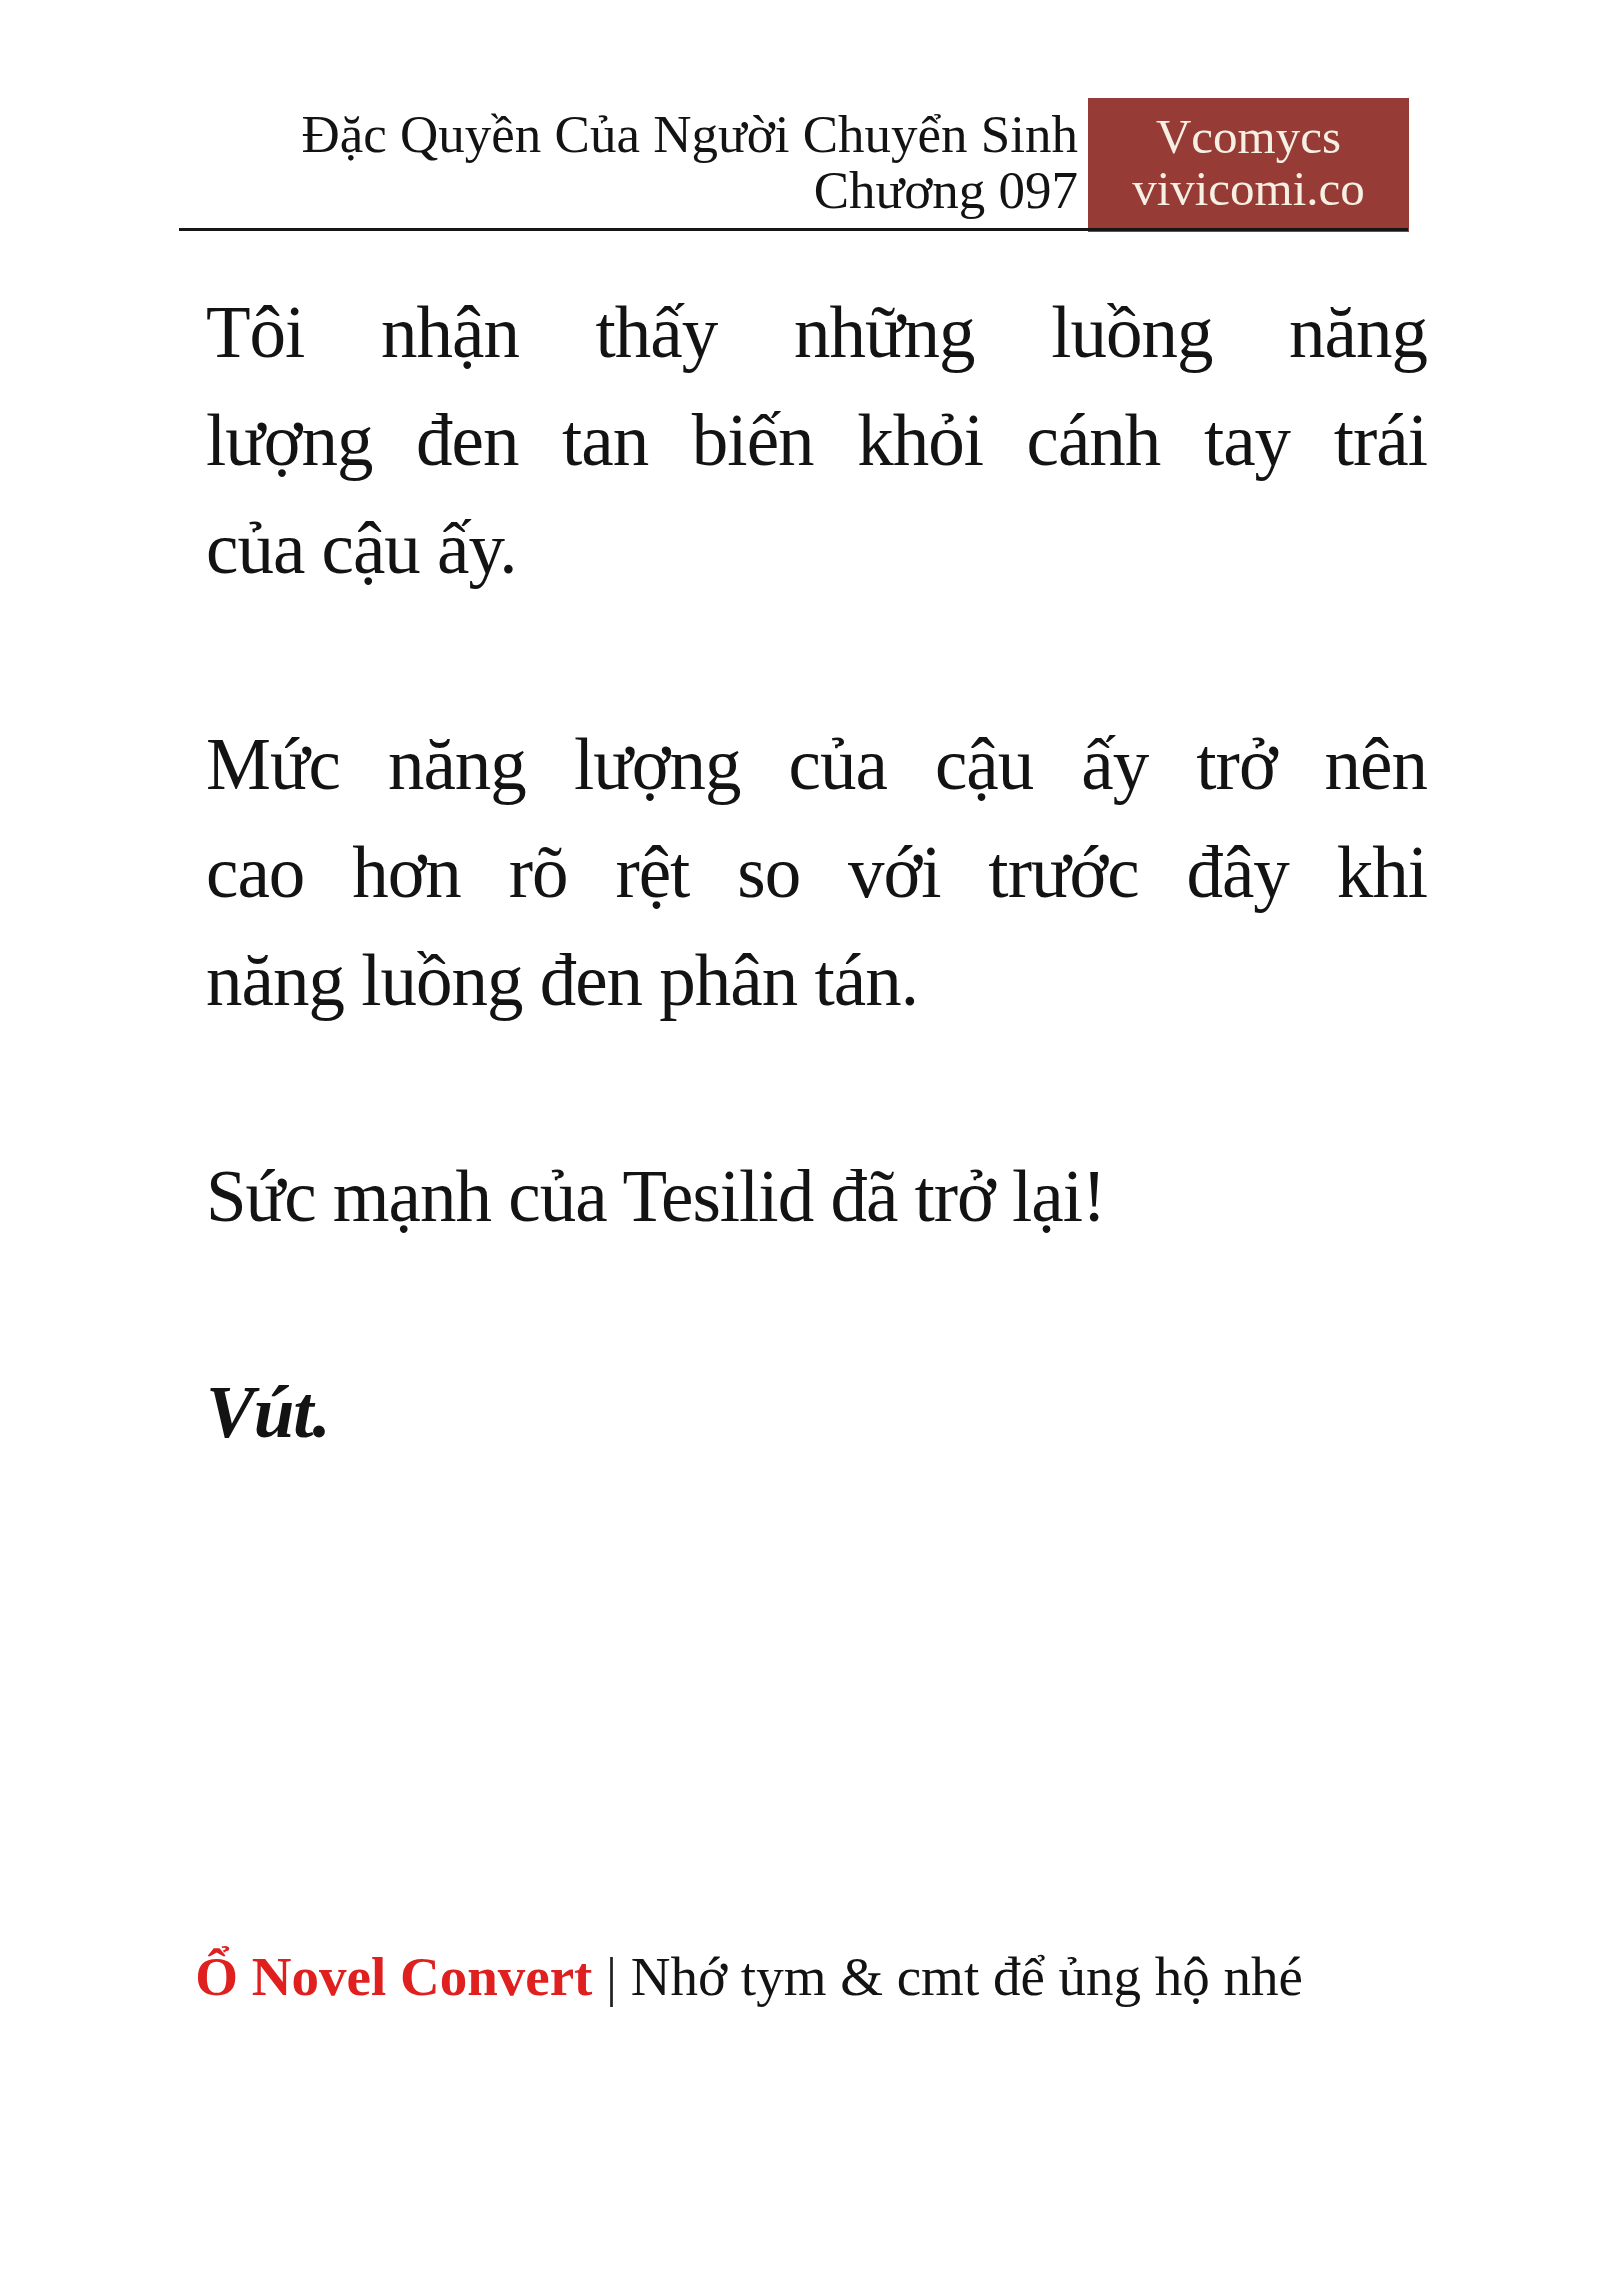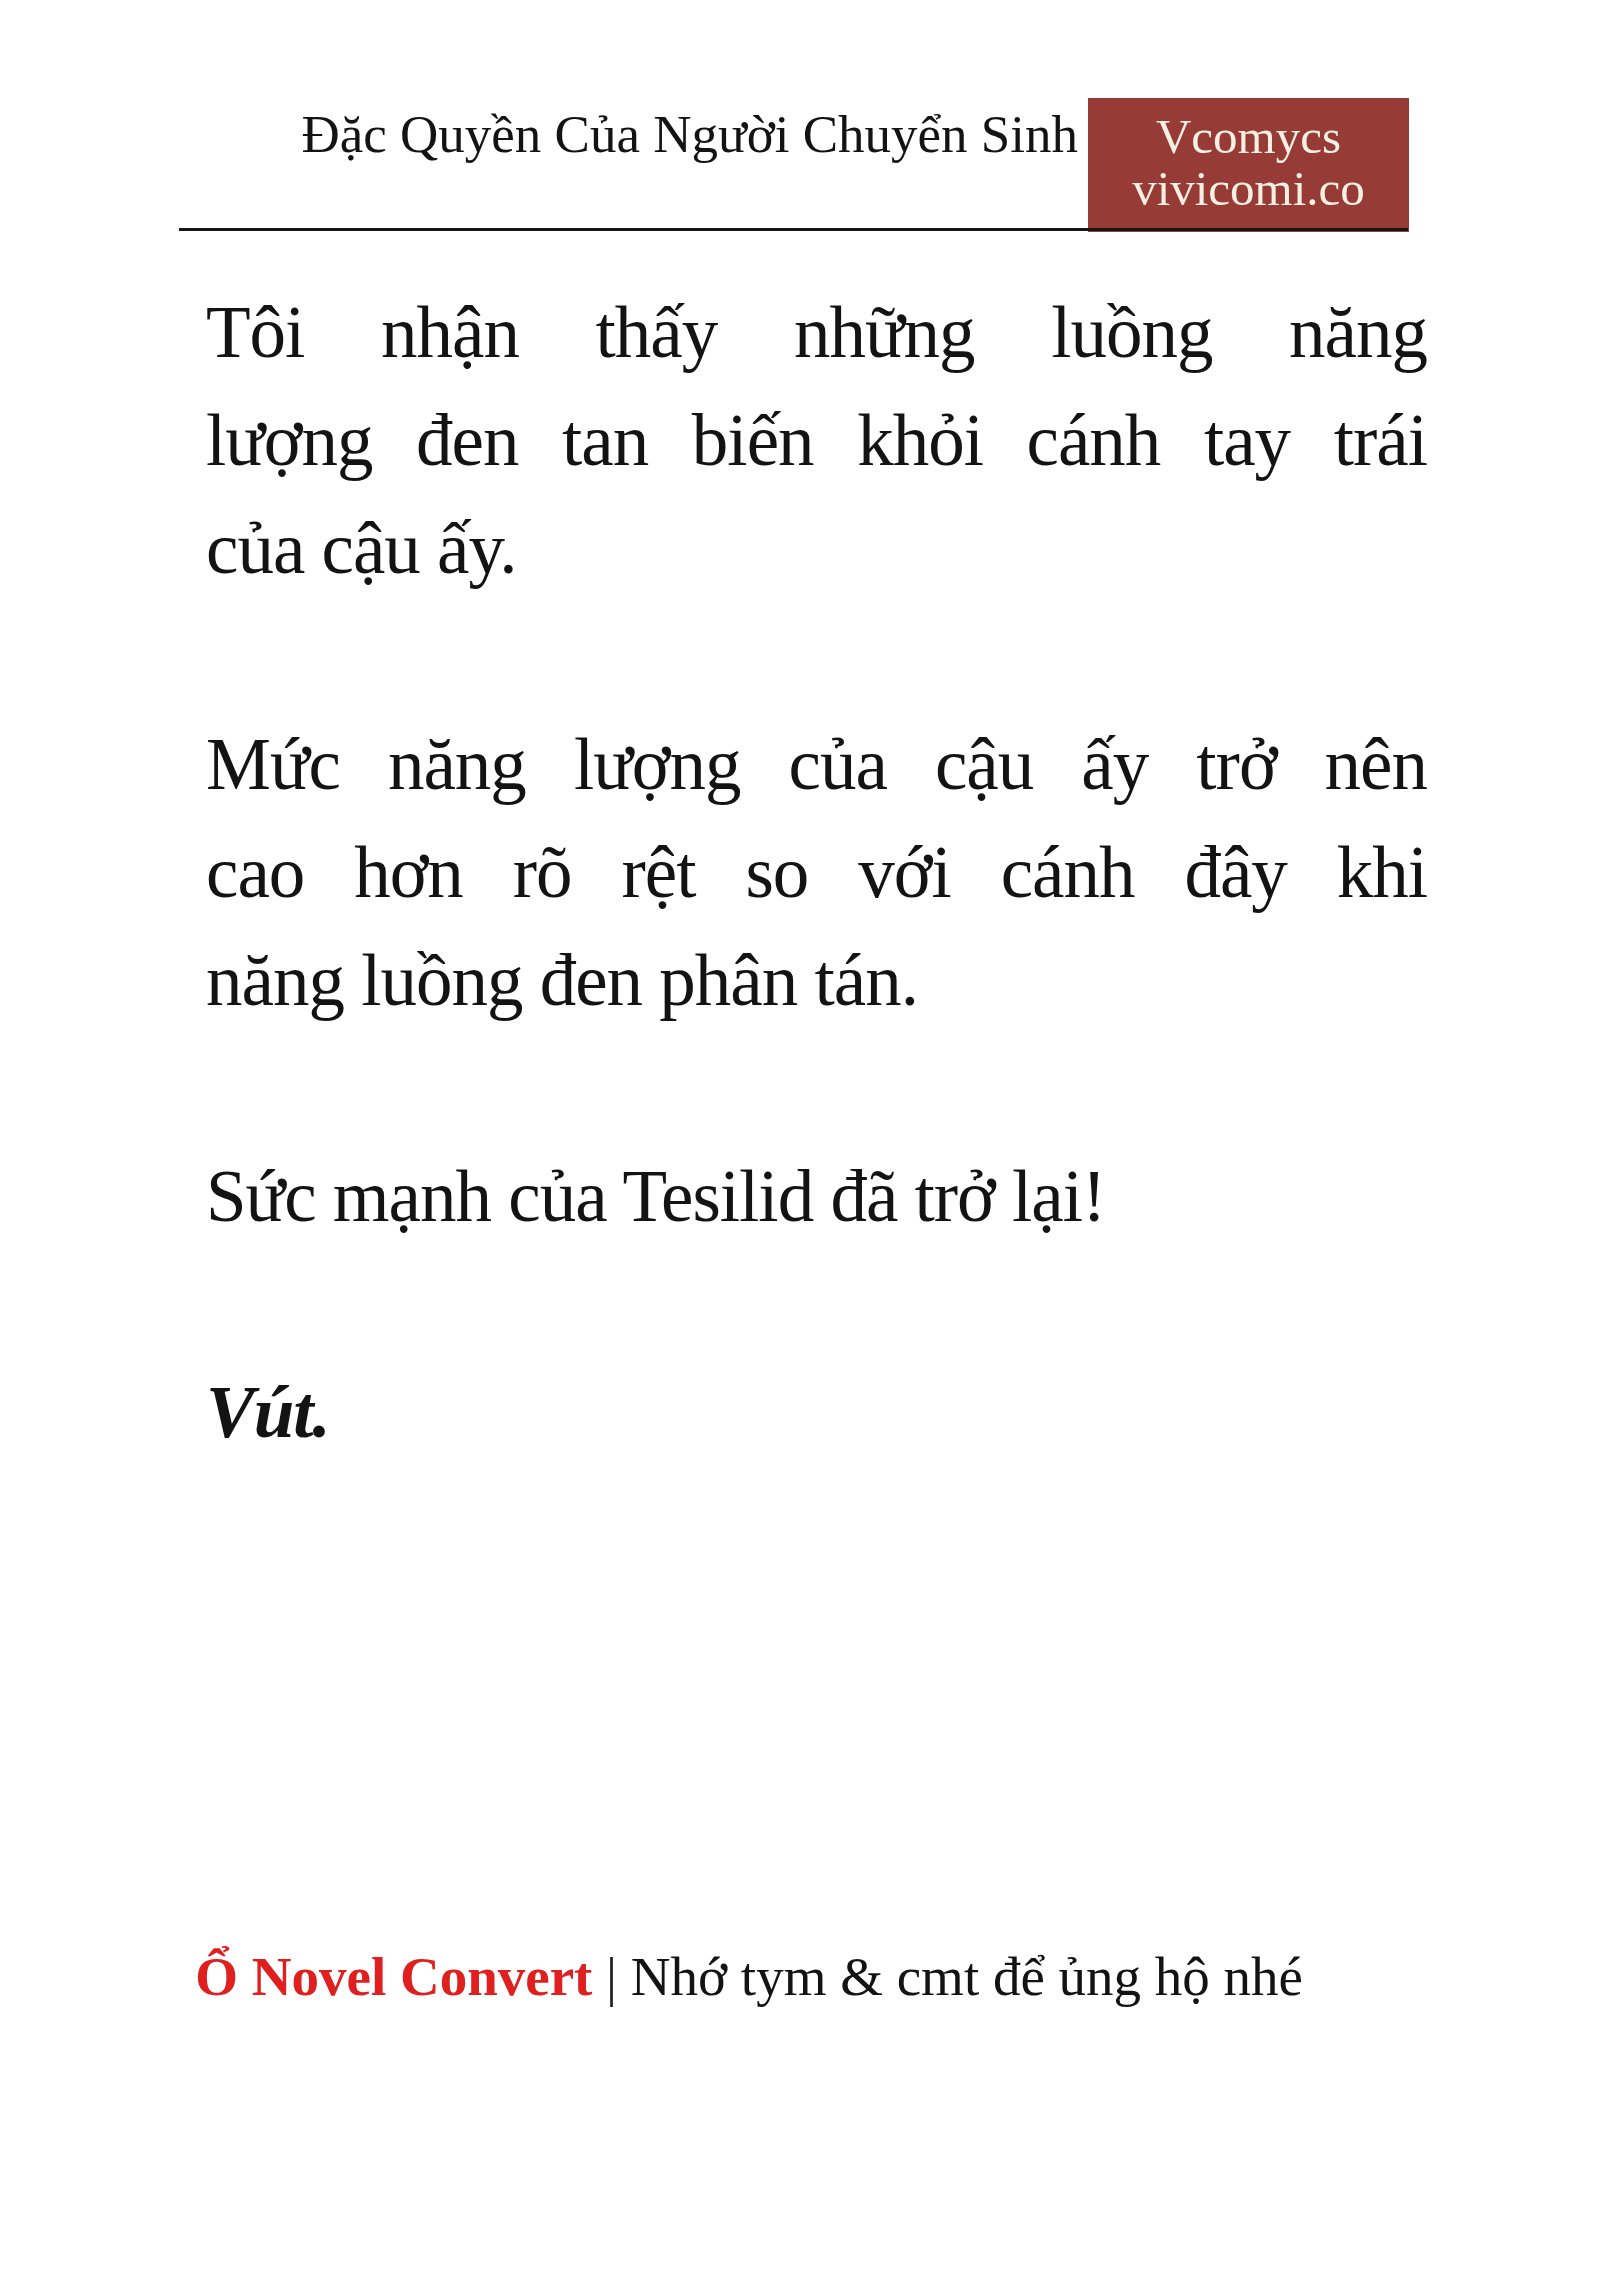--- a/index.html
+++ b/index.html
@@ -128,6 +128,7 @@
 
   <div class="header-text">
     <div>Đặc Quyền Của Người Chuyển Sinh</div>
+    <div>Chương 097</div>
   </div>
 
   <div class="brand-box">

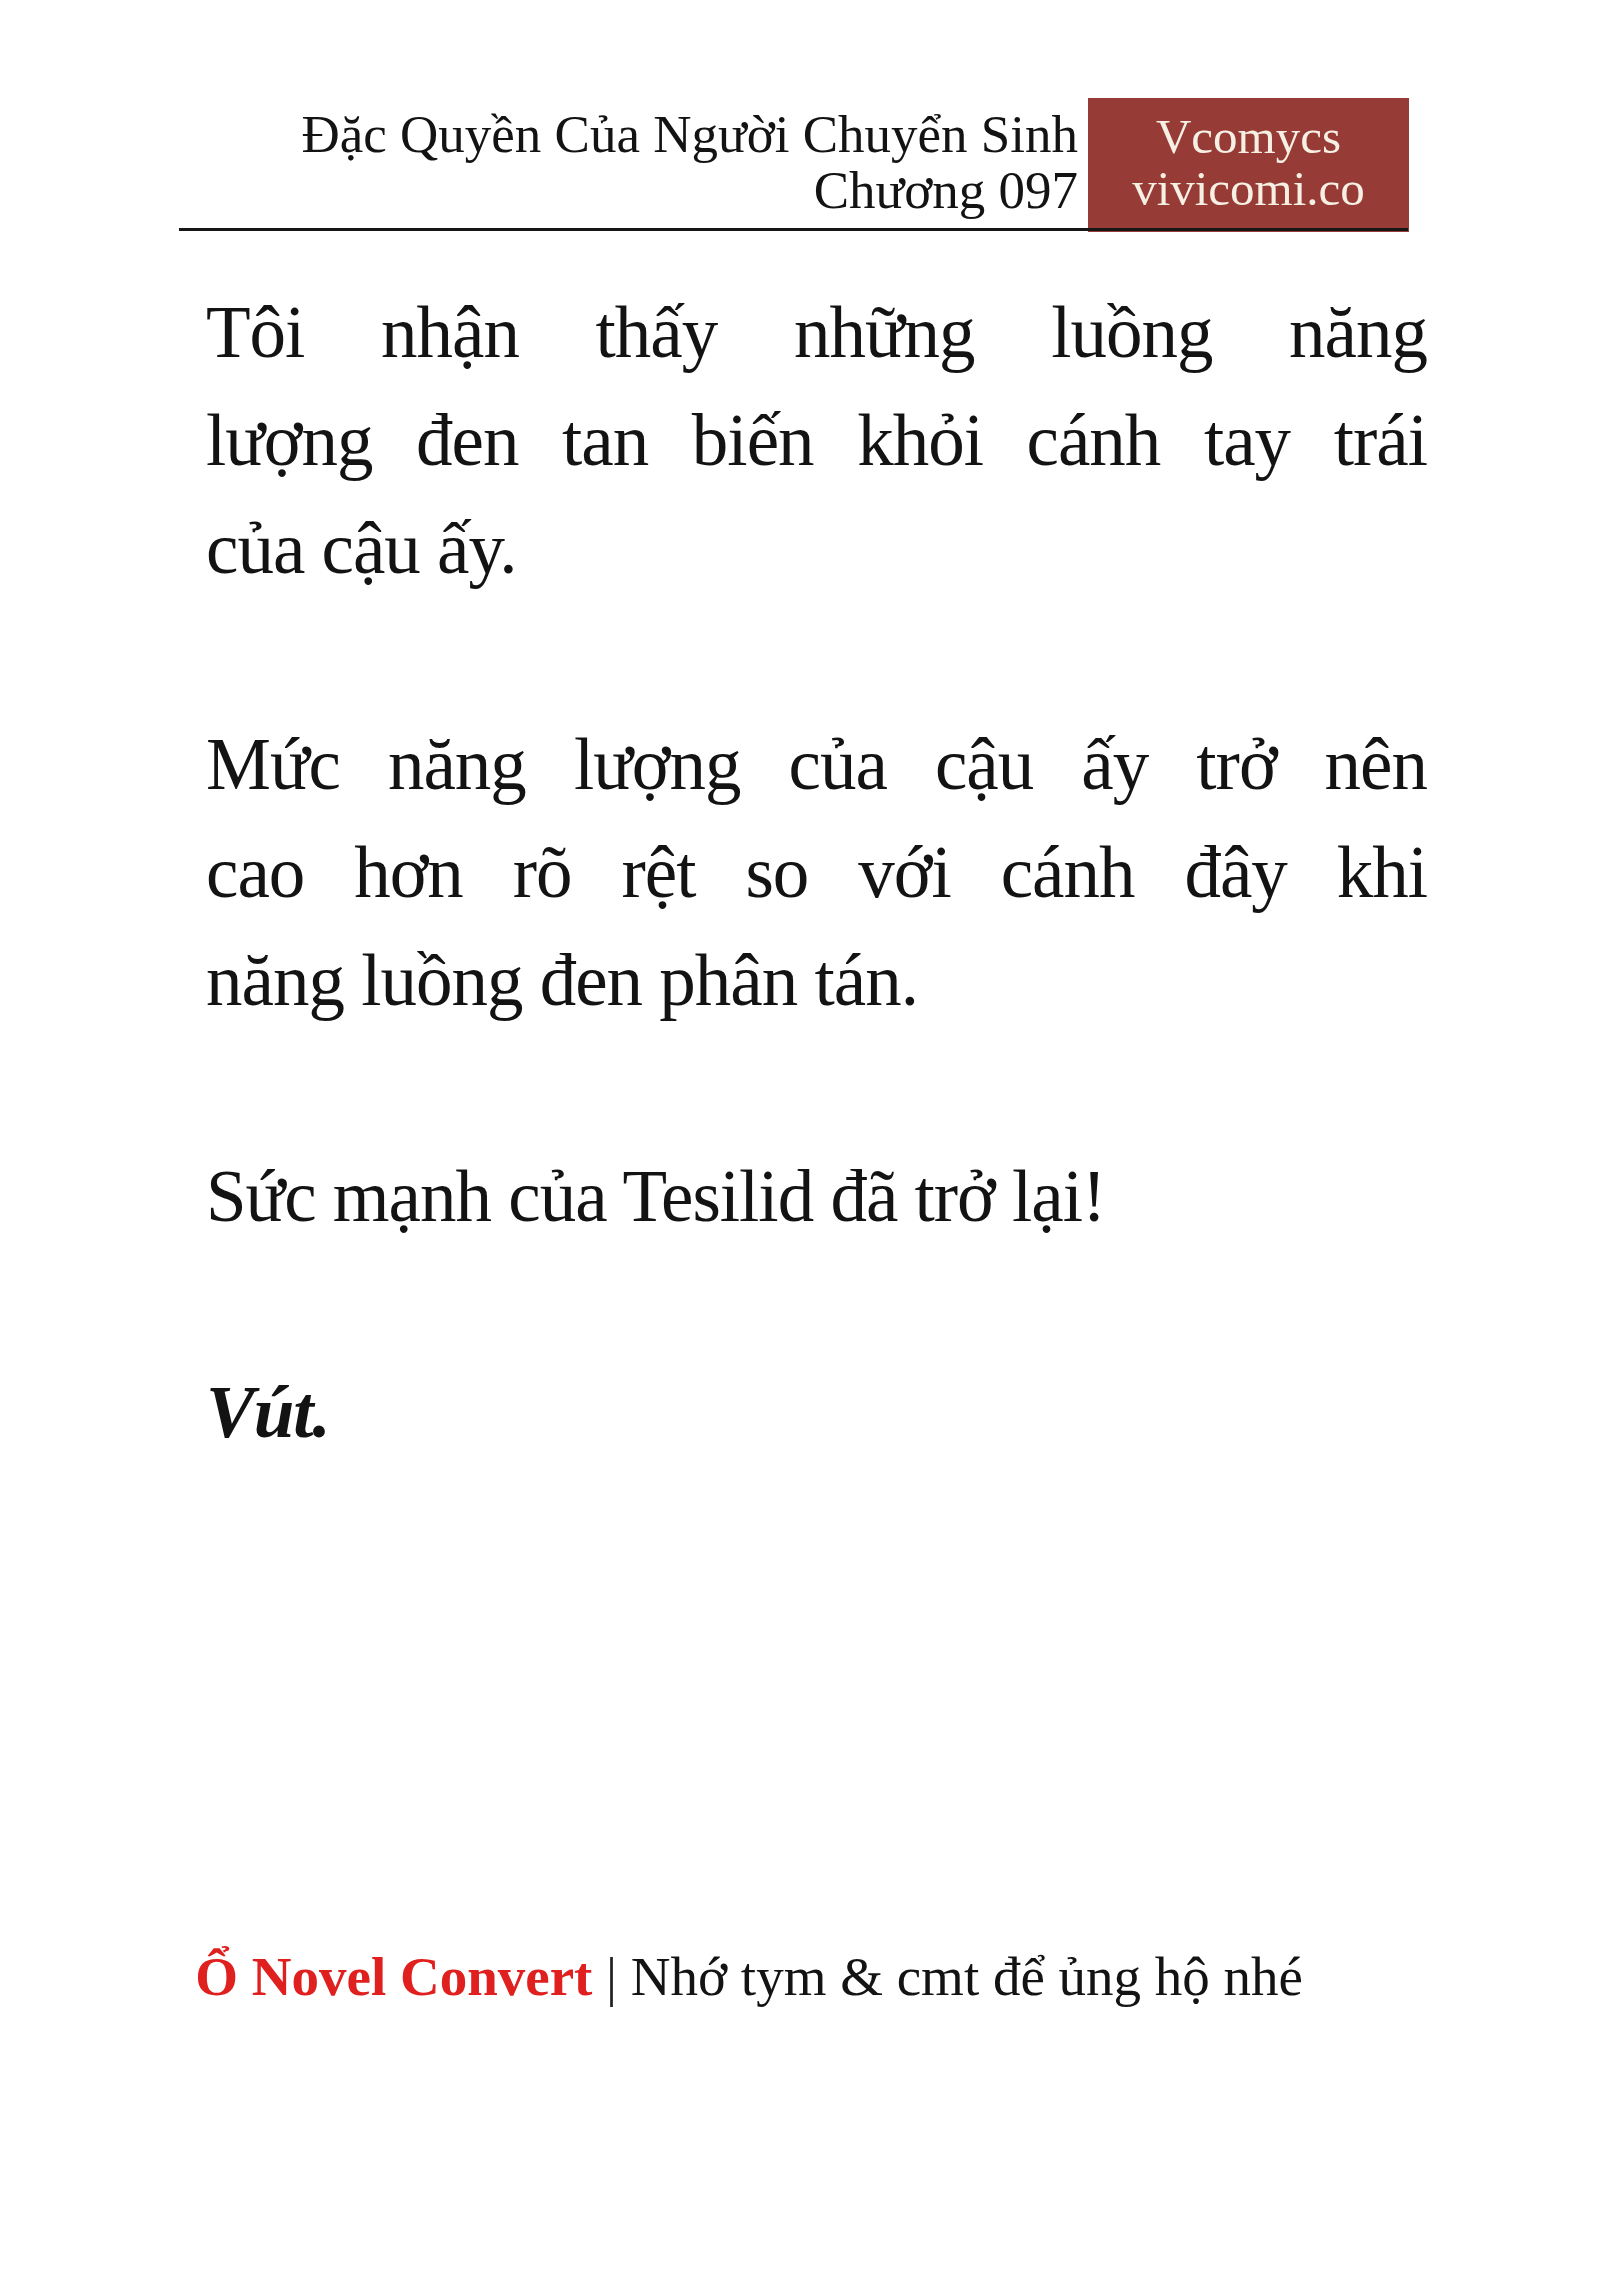--- a/index.html
+++ b/index.html
@@ -146,7 +146,7 @@
       </div>
       <div class="para">
         <div class="line fill">Mức năng lượng của cậu ấy trở nên</div>
-        <div class="line fill">cao hơn rõ rệt so với cánh đây khi</div>
+        <div class="line fill">cao hơn rõ rệt so với trước đây khi</div>
         <div class="line">năng luồng đen phân tán.</div>
       </div>
       <div class="para">

